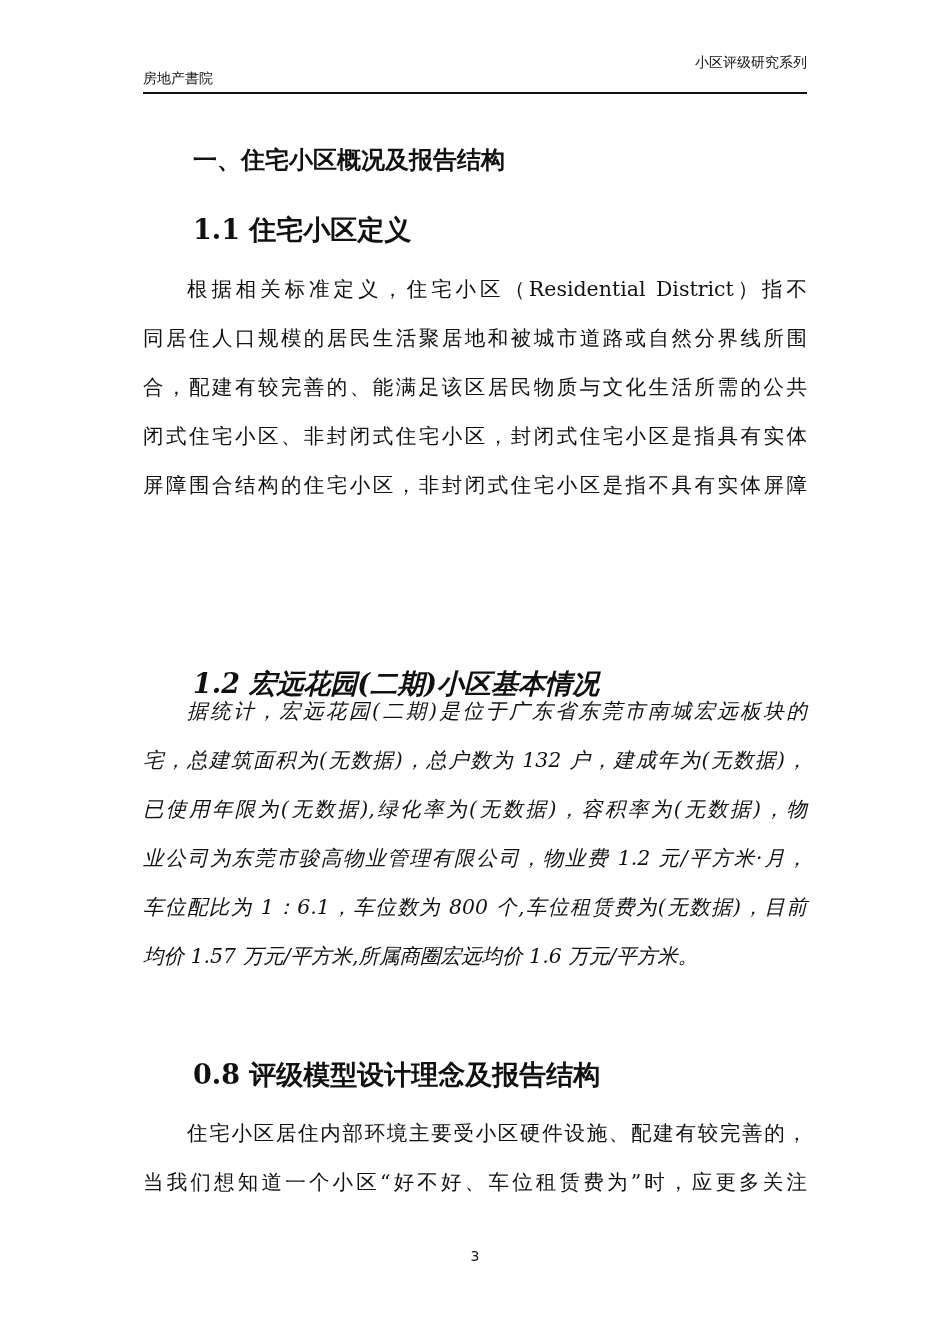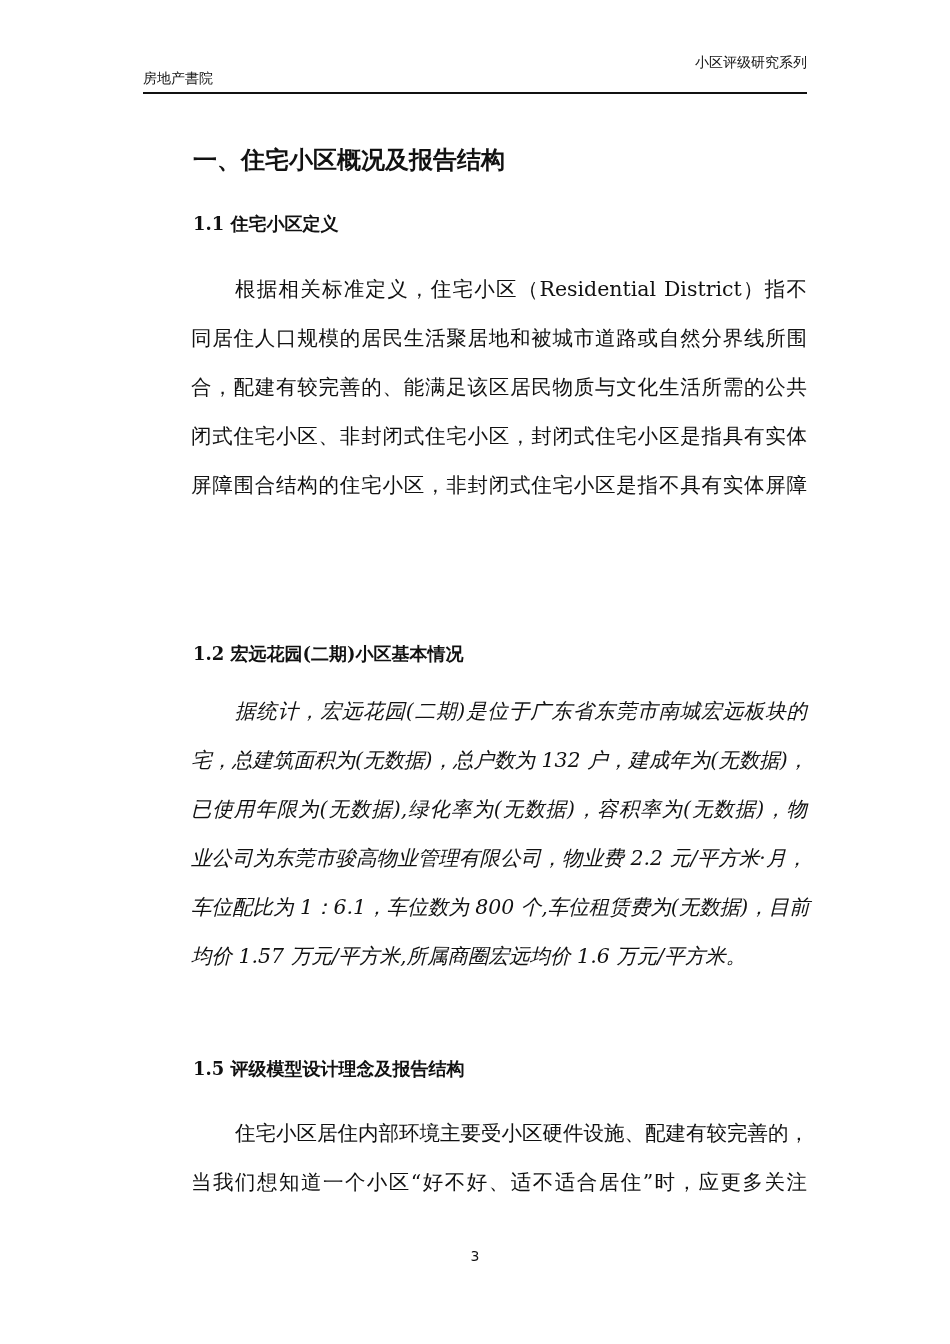--- a/index.html
+++ b/index.html
@@ -12,7 +12,7 @@
     .header .right { position: absolute; right: 0; bottom: 20px; }
     .h1 { position: absolute; left: 193px; top: 144px; font-size: 24px; font-weight: bold;
           letter-spacing: 0px; white-space: nowrap; text-align: center; }
-    .h2 { position: absolute; left: 193px; font-size: 18px; font-weight: bold; white-space: nowrap; }
+    .h2 { position: absolute; left: 193px; font-size: 27px; font-weight: bold; white-space: nowrap; }
     .para { position: absolute; left: 143px; width: 664px; font-size: 20.5px; line-height: 49px;
             text-align: justify; text-indent: 44px; }
     .para .line { display: block; white-space: nowrap; text-align: justify; text-align-last: justify; margin-left: 48px; }

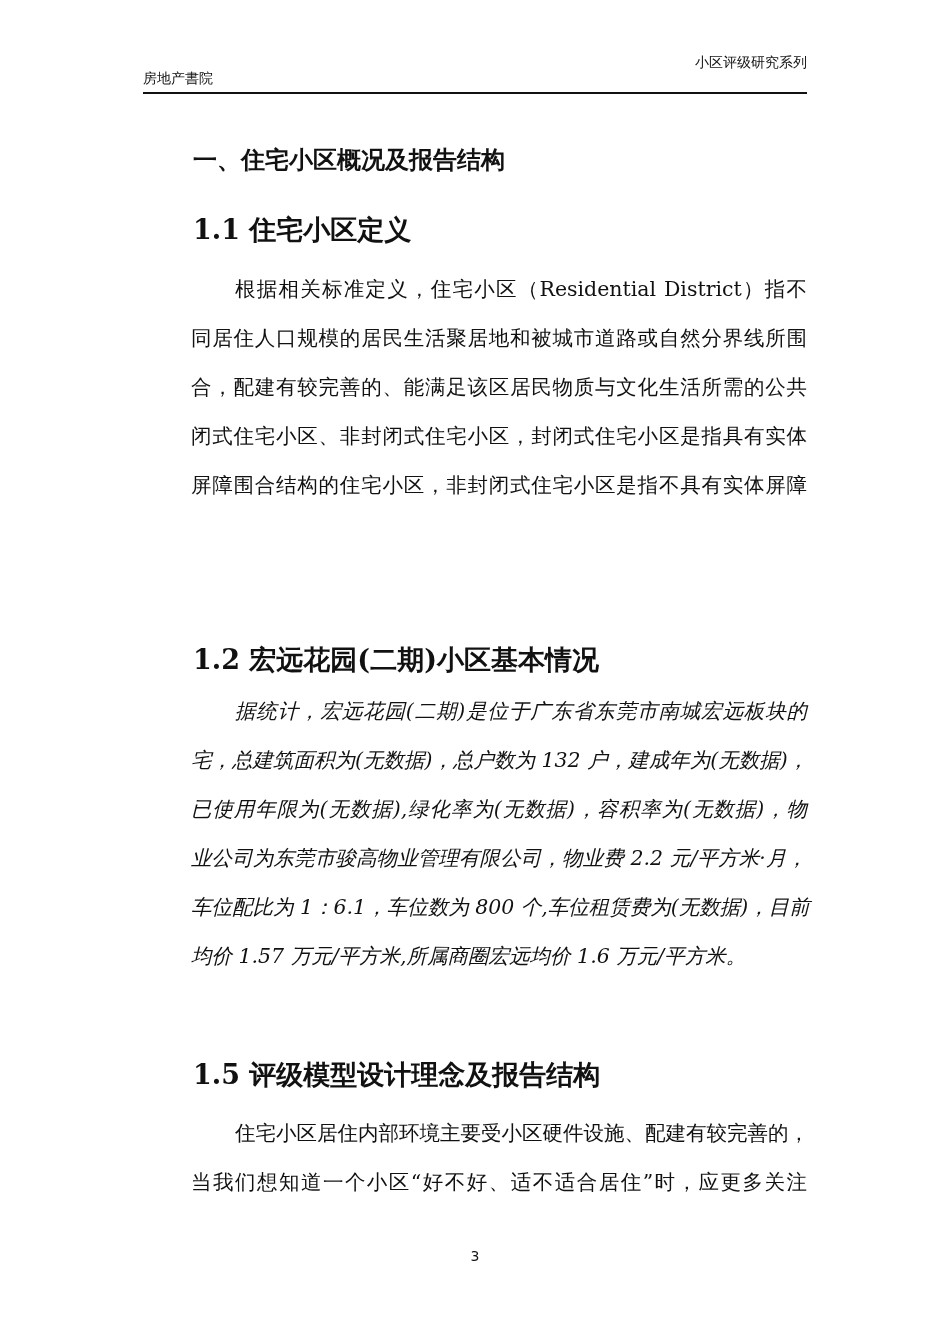--- a/index.html
+++ b/index.html
@@ -15,7 +15,7 @@
     .h2 { position: absolute; left: 193px; font-size: 27px; font-weight: bold; white-space: nowrap; }
     .para { position: absolute; left: 143px; width: 664px; font-size: 20.5px; line-height: 49px;
             text-align: justify; text-indent: 44px; }
-    .para .line { display: block; white-space: nowrap; text-align: justify; text-align-last: justify; margin-left: 48px; }
+    .para .line { display: block; white-space: nowrap; text-align: justify; text-align-last: justify; }
     .para .line.first { padding-left: 44px; }
     .para .line.last { text-align-last: left; }
     .para { text-indent: 0; }

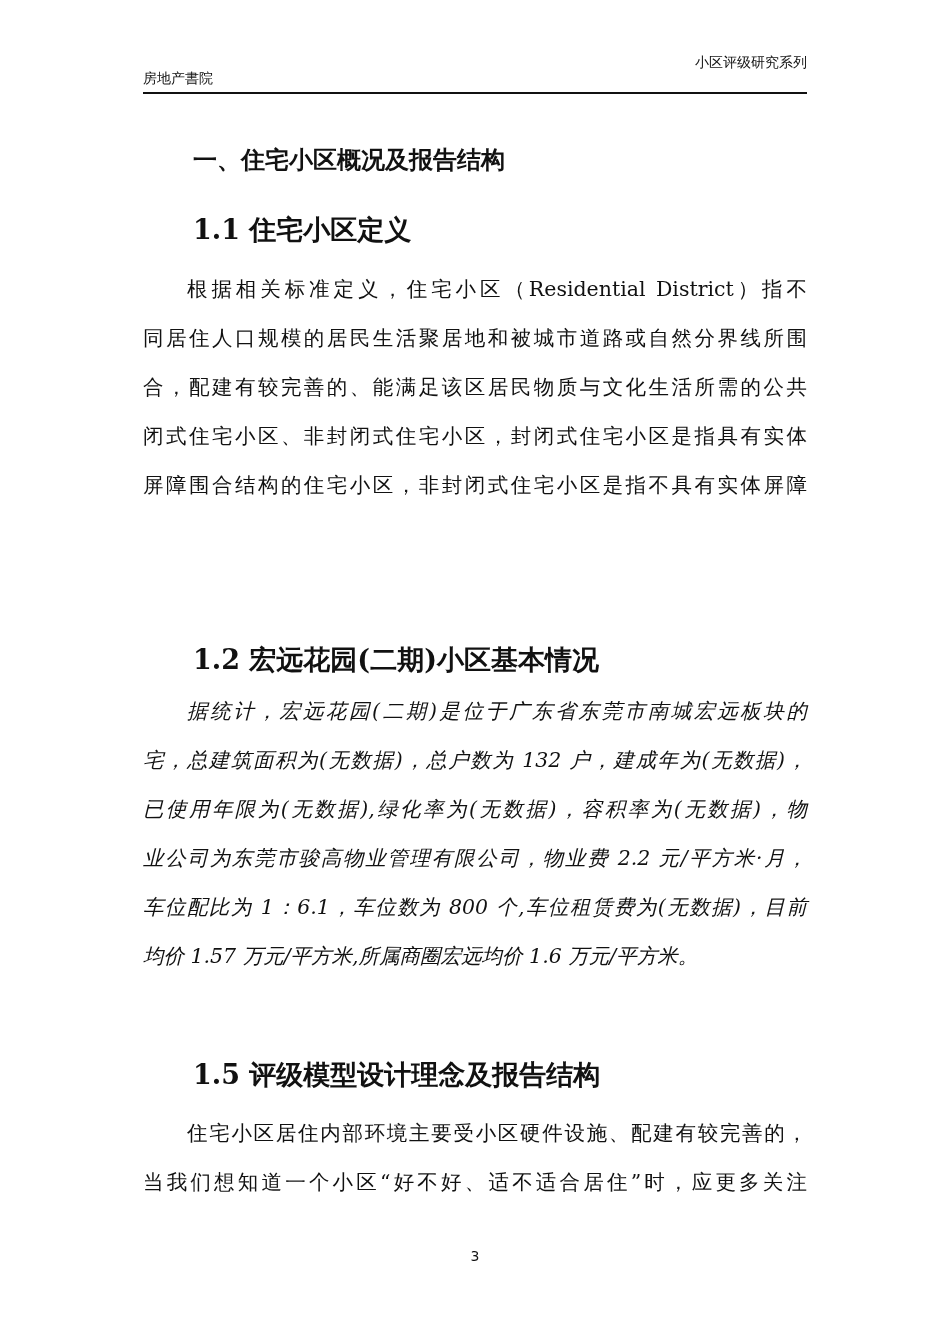--- a/index.html
+++ b/index.html
@@ -41,7 +41,7 @@
   <span class="line">屏障围合结构的住宅小区，非封闭式住宅小区是指不具有实体屏障</span>
 </div>
 
-<div class="h2" style="top:642px;">1.2 宏远花园(二期)小区基本情况</div>
+<div class="h2" style="top:666px;font-style:italic;">1.2 宏远花园(二期)小区基本情况</div>
 <div class="para" style="top:687px;font-style:italic;">
   <span class="line first">据统计，宏远花园(二期)是位于广东省东莞市南城宏远板块的</span>
   <span class="line">宅，总建筑面积为(无数据)，总户数为 132 户，建成年为(无数据)，</span>

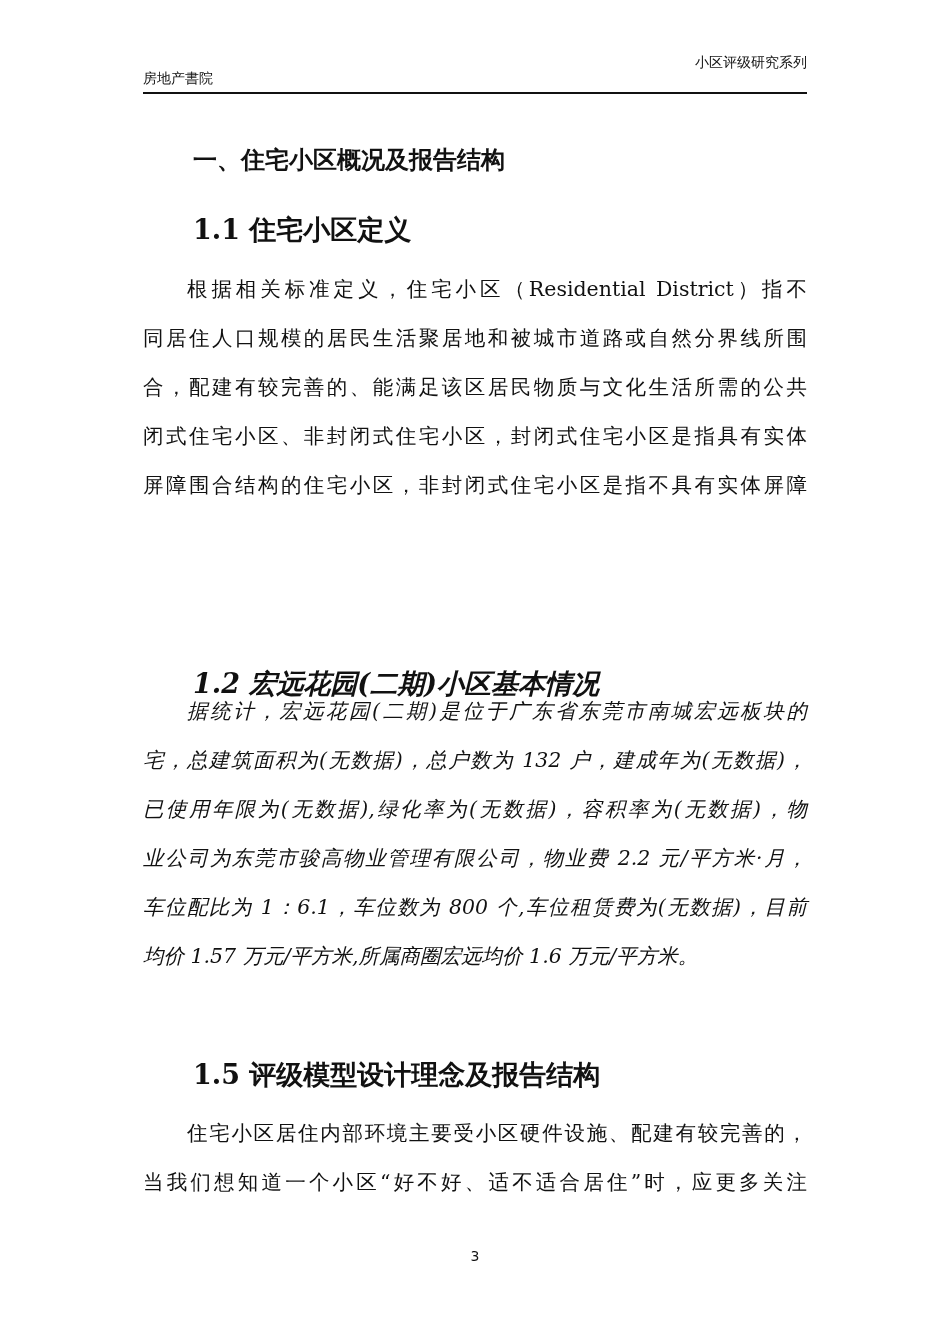--- a/index.html
+++ b/index.html
@@ -46,7 +46,7 @@
   <span class="line first">据统计，宏远花园(二期)是位于广东省东莞市南城宏远板块的</span>
   <span class="line">宅，总建筑面积为(无数据)，总户数为 132 户，建成年为(无数据)，</span>
   <span class="line">已使用年限为(无数据),绿化率为(无数据)，容积率为(无数据)，物</span>
-  <span class="line">业公司为东莞市骏高物业管理有限公司，物业费 2.2 元/平方米·月，</span>
+  <span class="line">业公司为东莞市骏高物业管理有限公司，物业费 1.2 元/平方米·月，</span>
   <span class="line">车位配比为 1：6.1，车位数为 800 个,车位租赁费为(无数据)，目前</span>
   <span class="line last">均价 1.57 万元/平方米,所属商圈宏远均价 1.6 万元/平方米。</span>
 </div>

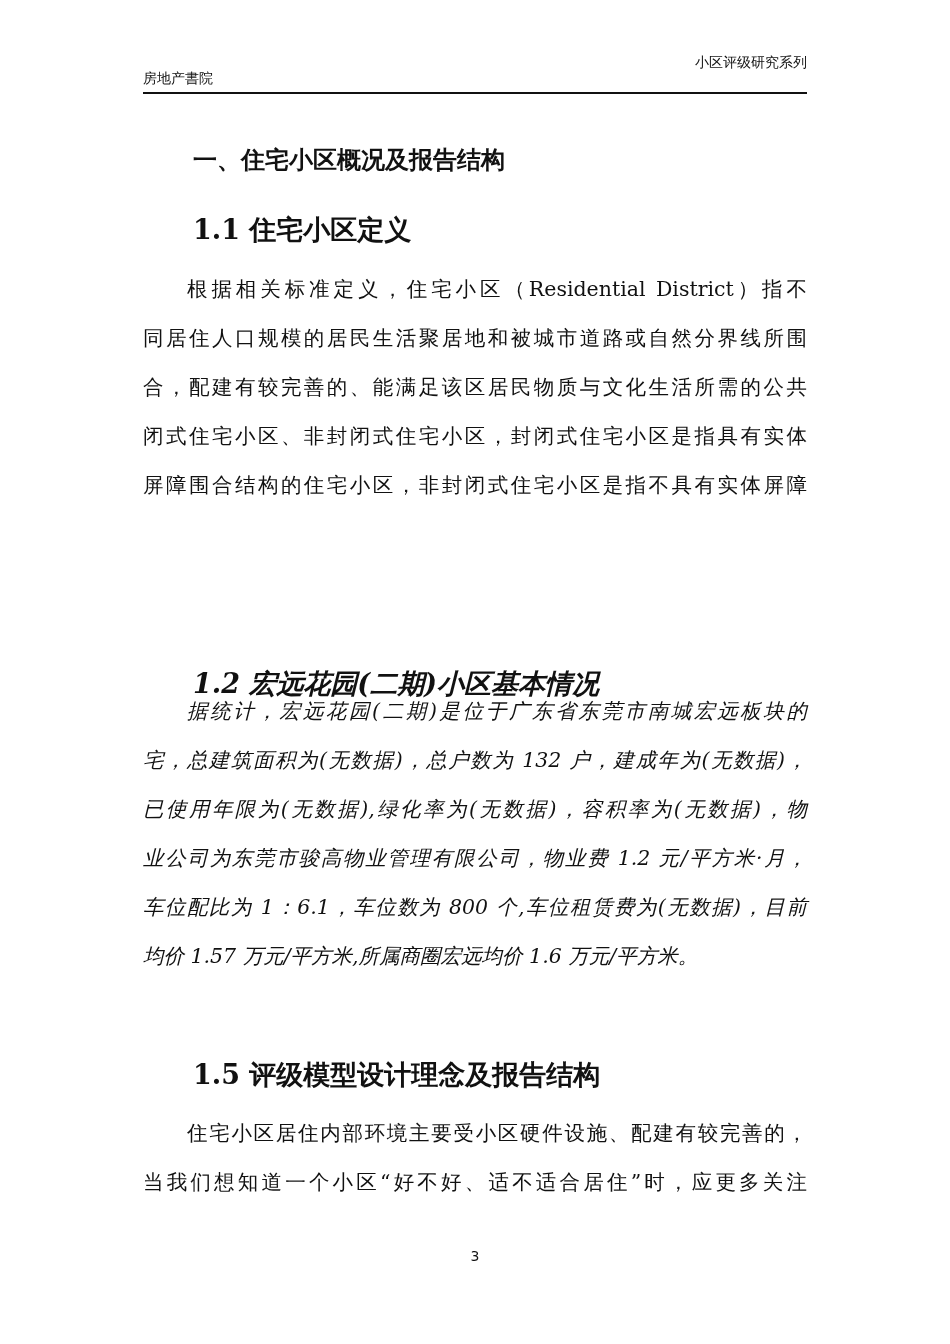--- a/index.html
+++ b/index.html
@@ -51,7 +51,7 @@
   <span class="line last">均价 1.57 万元/平方米,所属商圈宏远均价 1.6 万元/平方米。</span>
 </div>
 
-<div class="h2" style="top:1057px;">1.5 评级模型设计理念及报告结构</div>
+<div class="h2" style="top:1057px;">0.8 评级模型设计理念及报告结构</div>
 <div class="para" style="top:1109px;">
   <span class="line first">住宅小区居住内部环境主要受小区硬件设施、配建有较完善的，</span>
   <span class="line">当我们想知道一个小区“好不好、适不适合居住”时，应更多关注</span>

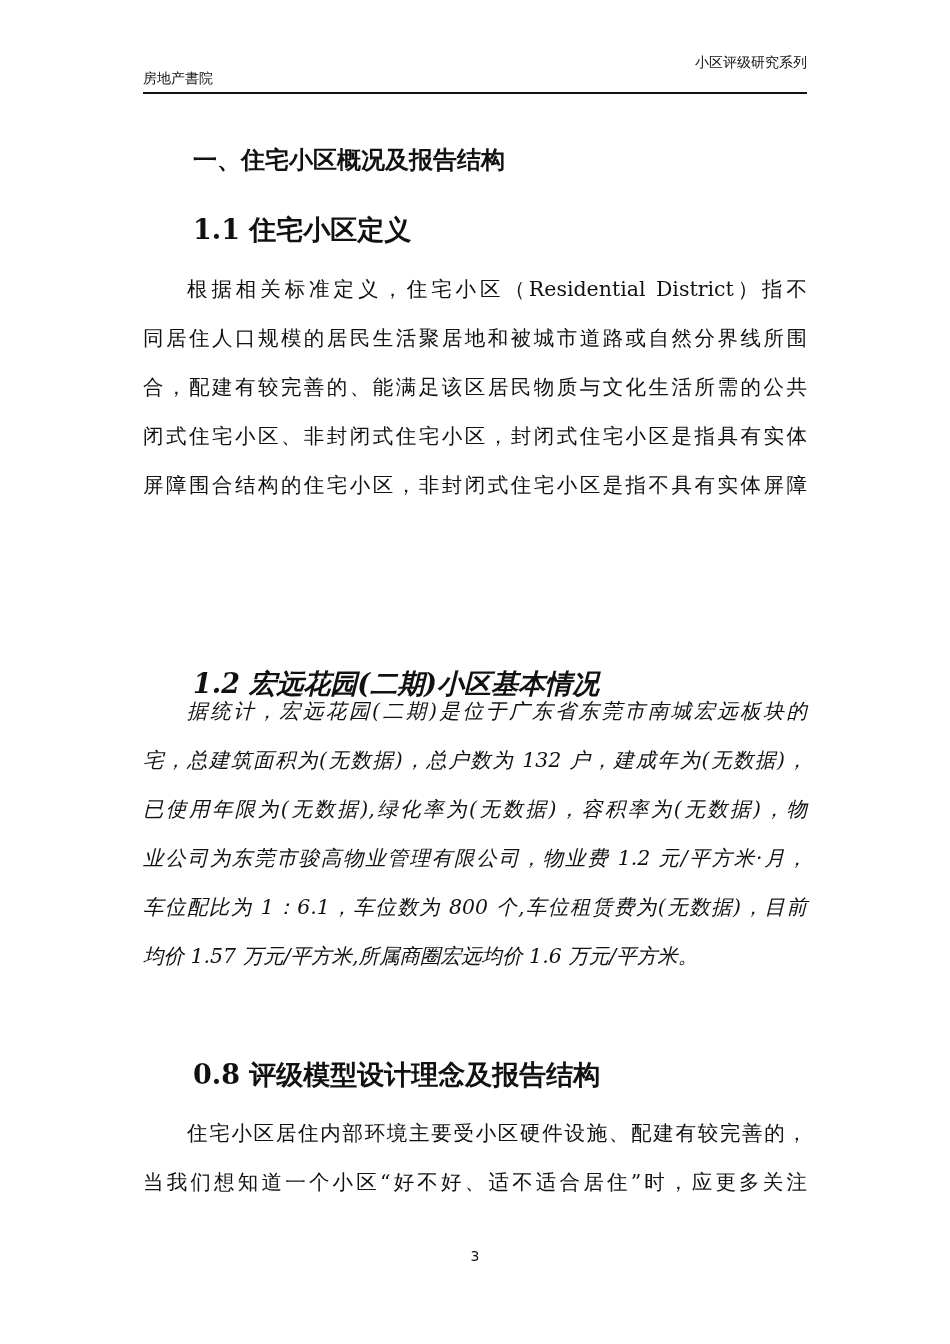--- a/index.html
+++ b/index.html
@@ -54,7 +54,7 @@
 <div class="h2" style="top:1057px;">0.8 评级模型设计理念及报告结构</div>
 <div class="para" style="top:1109px;">
   <span class="line first">住宅小区居住内部环境主要受小区硬件设施、配建有较完善的，</span>
-  <span class="line">当我们想知道一个小区“好不好、适不适合居住”时，应更多关注</span>
+  <span class="line">当我们想知道一个小区“好不好、车位租赁费为”时，应更多关注</span>
 </div>
 
 <div class="pagenum">3</div>

